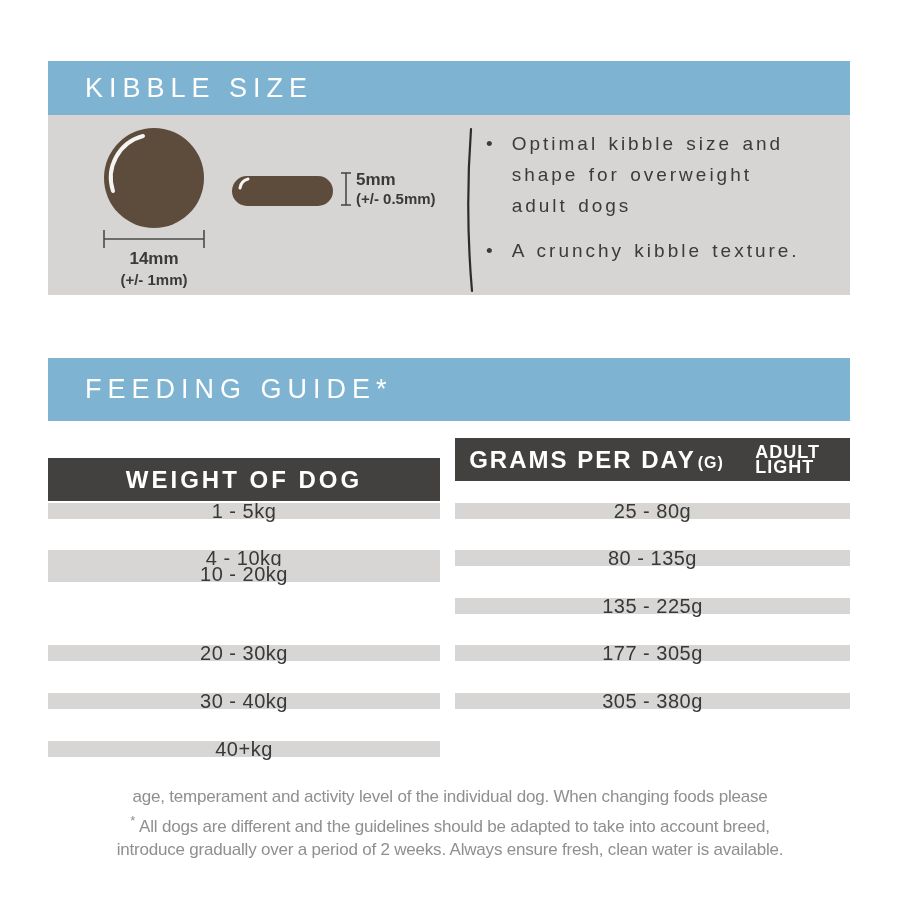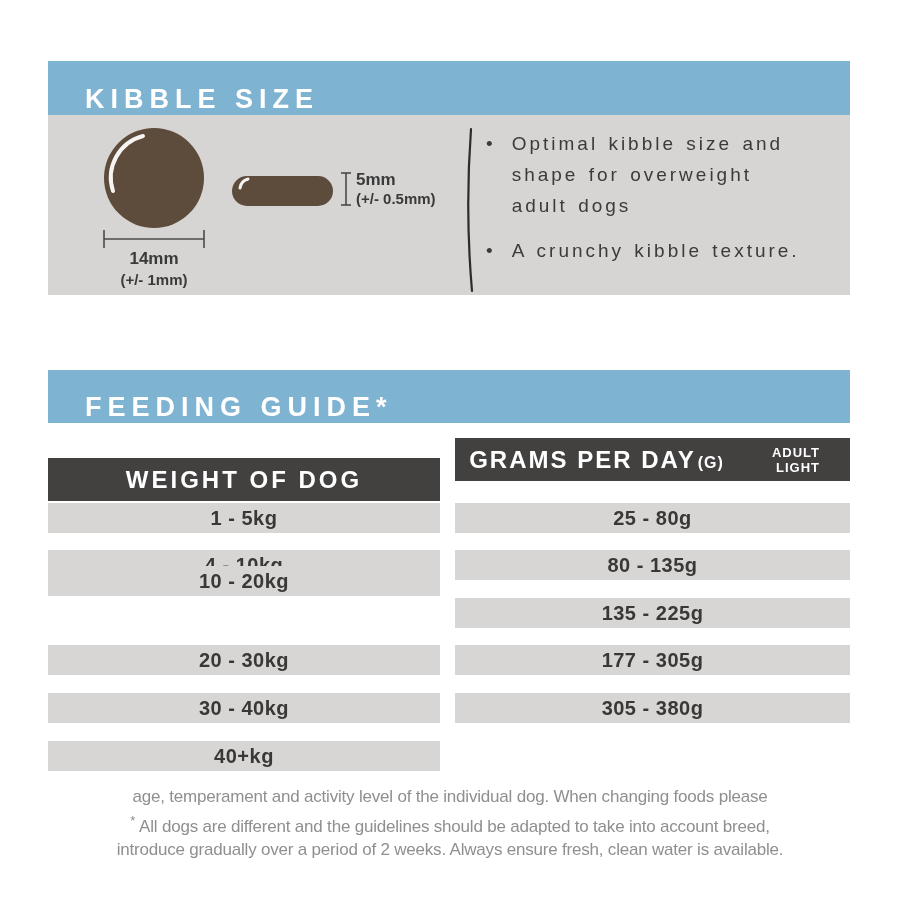--- a/index.html
+++ b/index.html
@@ -19,11 +19,11 @@
     background: var(--accent-blue, #7fb3d2);
     color: #ffffff;
     display: flex;
-    align-items: flex-end;
+    align-items: center;
     box-sizing: border-box;
     padding-left: 37px;
     font-size: 27px;
-    font-weight: 700;
+    font-weight: 400;
     letter-spacing: 6px;
   }
   .bar-kibble  { top: 61px;  height: 54px; }

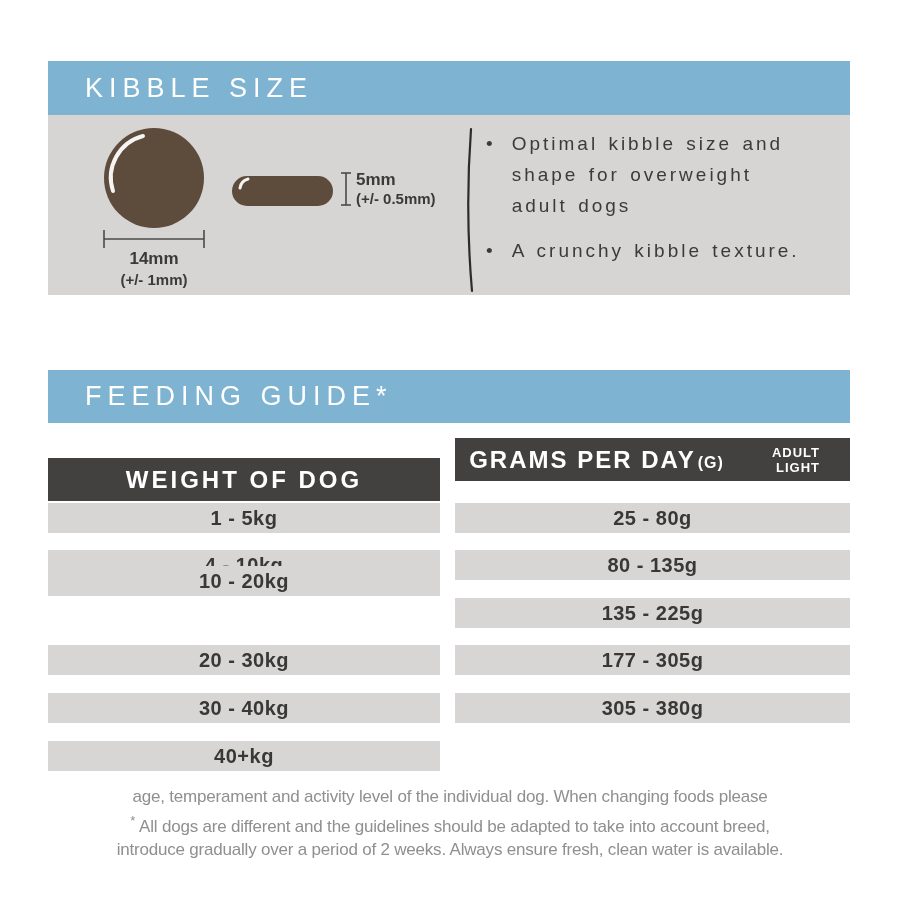--- a/index.html
+++ b/index.html
@@ -27,7 +27,7 @@
     letter-spacing: 6px;
   }
   .bar-kibble  { top: 61px;  height: 54px; }
-  .bar-feeding { top: 370px; height: 53px; }
+  .bar-feeding { top: 358px; height: 63px; }
 
   
   .panel {

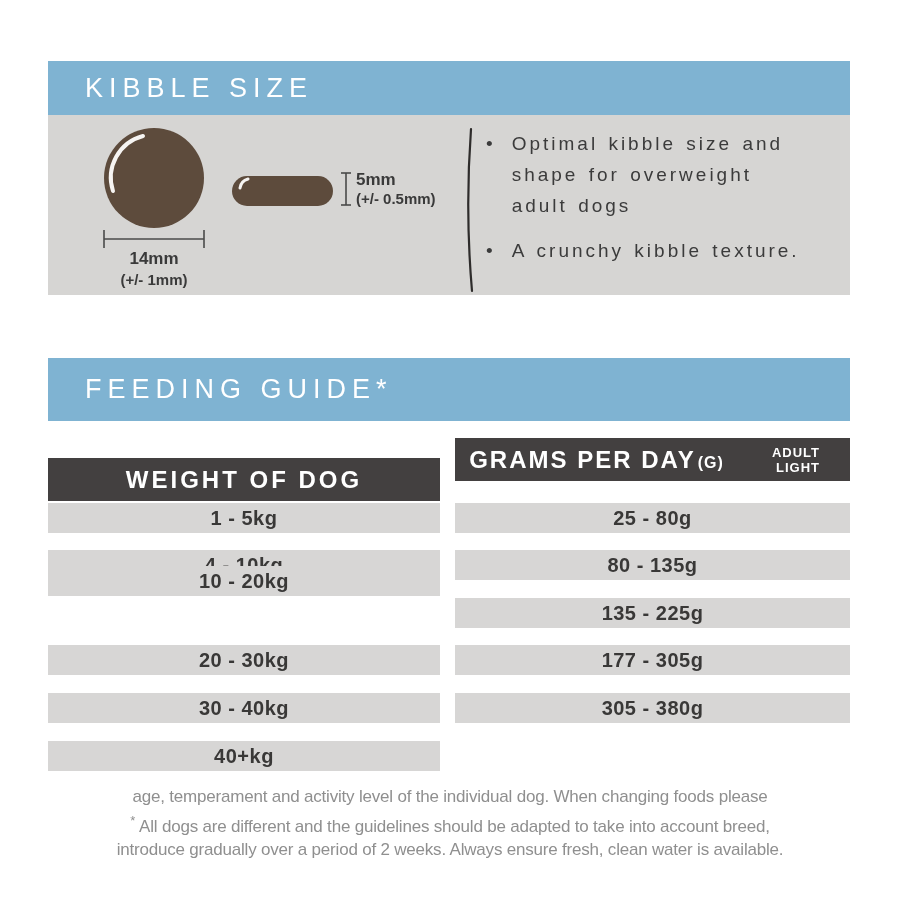--- a/index.html
+++ b/index.html
@@ -87,8 +87,7 @@
     right: 30px;
     top: 50%;
     transform: translateY(-50%);
-    text-align: right;
-    font-size: 13px;
+    font-size: 18px;
     line-height: 15px;
     letter-spacing: 1px;
   }

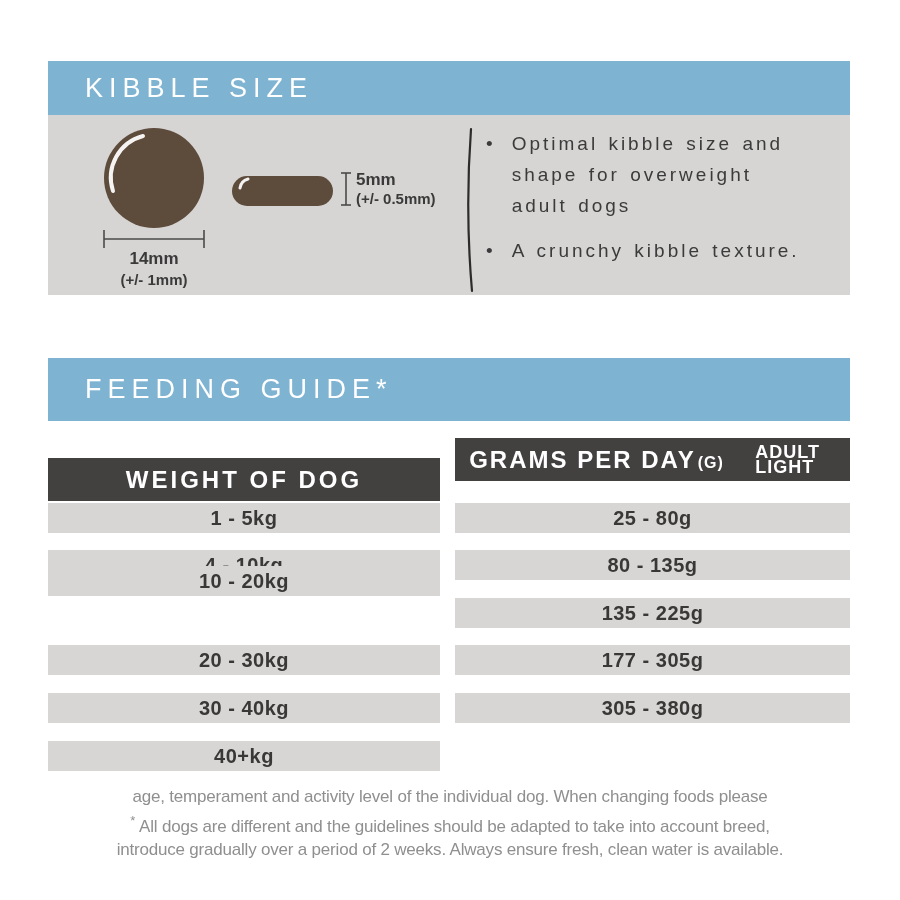--- a/index.html
+++ b/index.html
@@ -96,14 +96,14 @@
   
   .cell {
     position: absolute;
-    height: 30px;
+    height: 16px;
     background: var(--row-gray, #d7d6d5);
     color: #393837;
     display: flex;
     align-items: center;
     justify-content: center;
     font-size: 20px;
-    font-weight: bold;
+    font-weight: normal;
     letter-spacing: 0.5px;
   }
   .cell-l { left: 48px;  width: 392px; }

